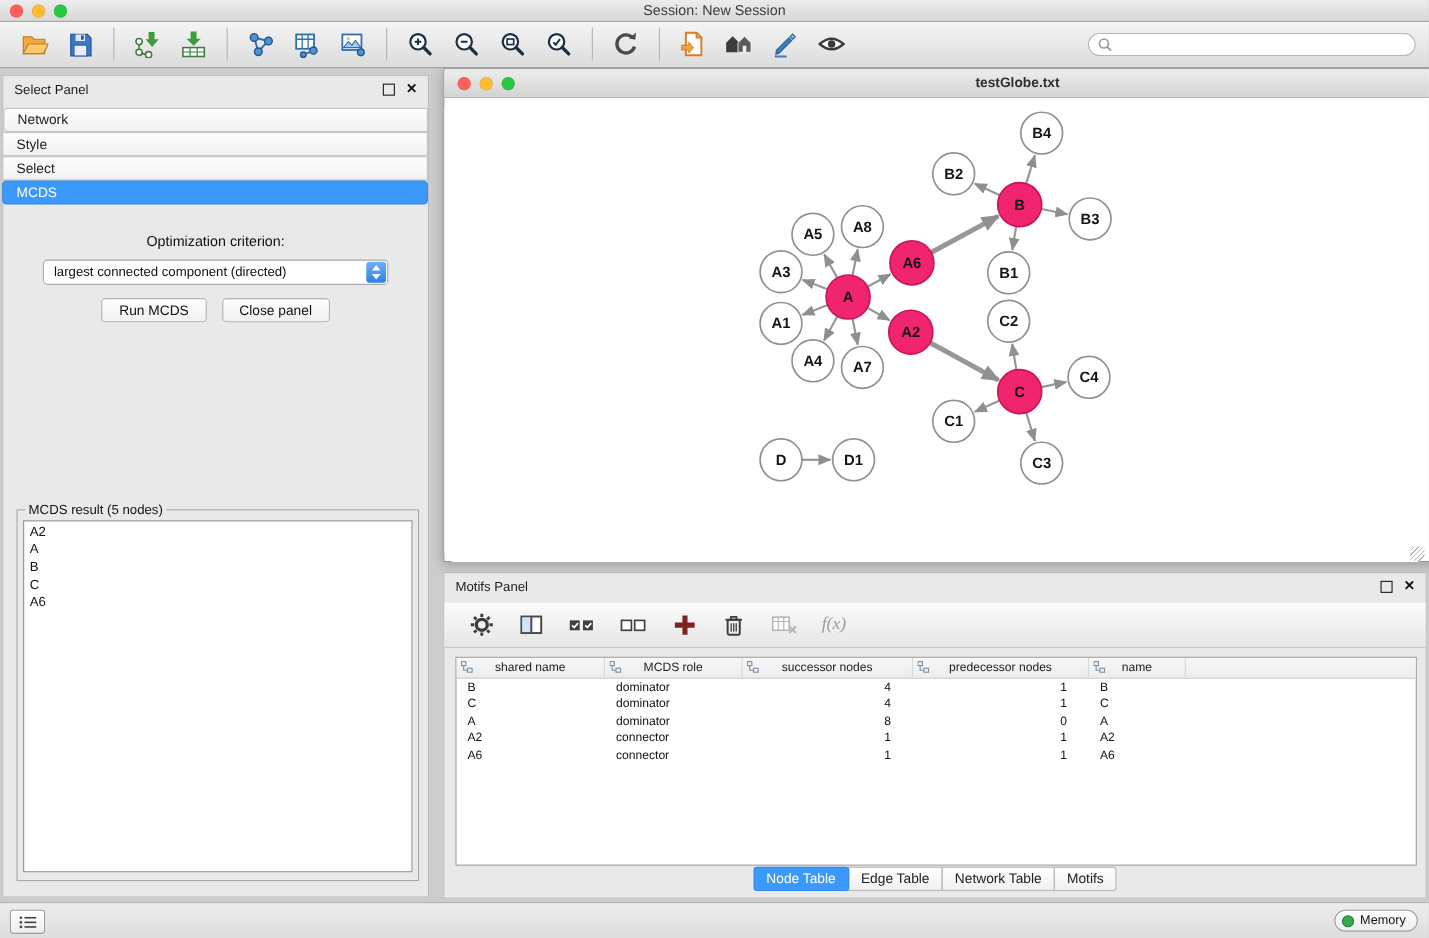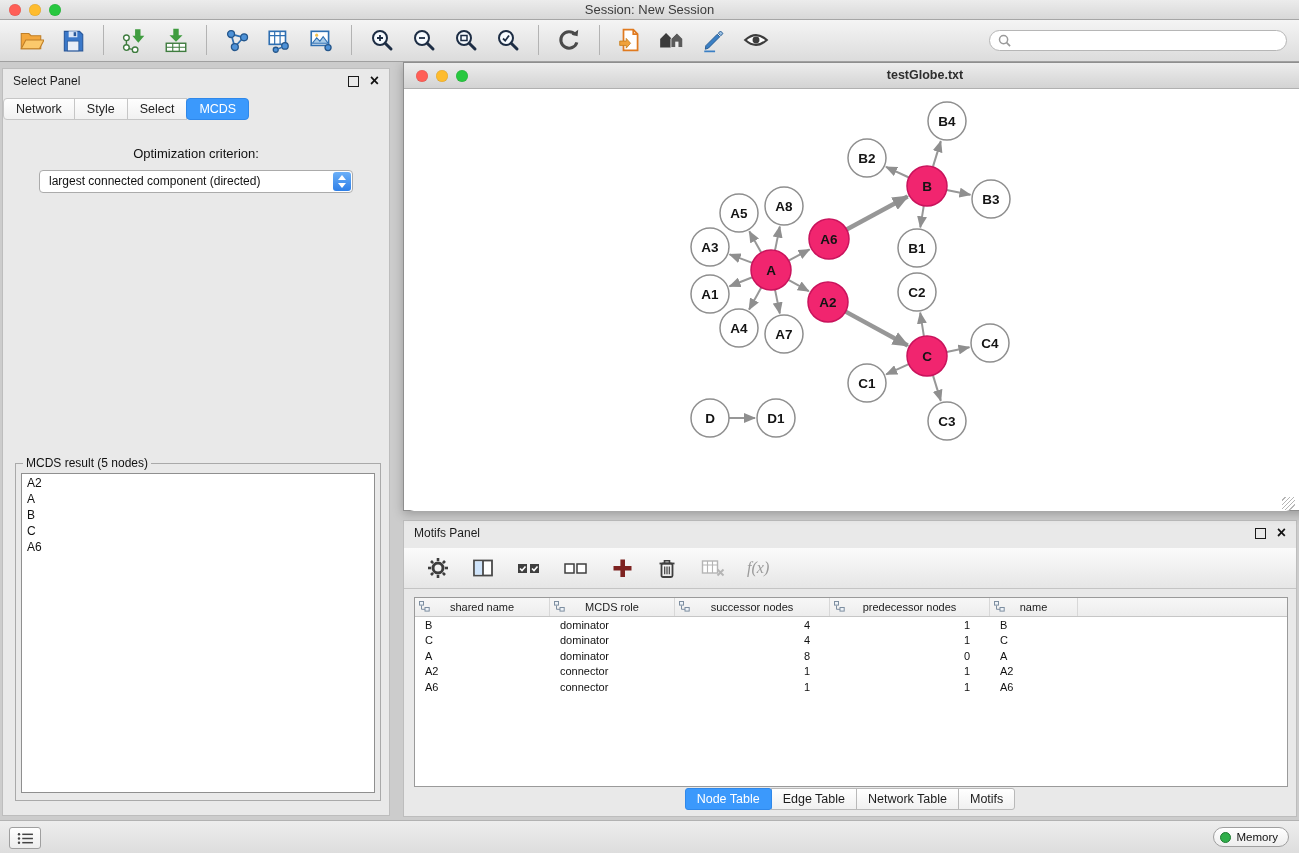--- a/index.html
+++ b/index.html
@@ -35,7 +35,7 @@
   .panel-header .spacer{flex:1;}
   .float-glyph{width:9px;height:9px;border:1.5px solid #1a1a1a;margin-right:11px;display:inline-block;}
   .close-glyph{font-size:16px;font-weight:bold;color:#111;line-height:12px;}
-  .cp-tabs{display:flex;justify-content:flex-start;margin-top:5px;}
+  .cp-tabs{display:flex;justify-content:space-between;margin-top:5px;flex-direction:column;}
   .cp-tab{font-size:12.5px;padding:3px 12px;background:linear-gradient(#fefefe,#f1f1f1);
     border:1px solid #c6c6c6;margin-left:-1px;color:#222;position:relative;}
   .cp-tab:first-child{border-radius:4px 0 0 4px;margin-left:0;}

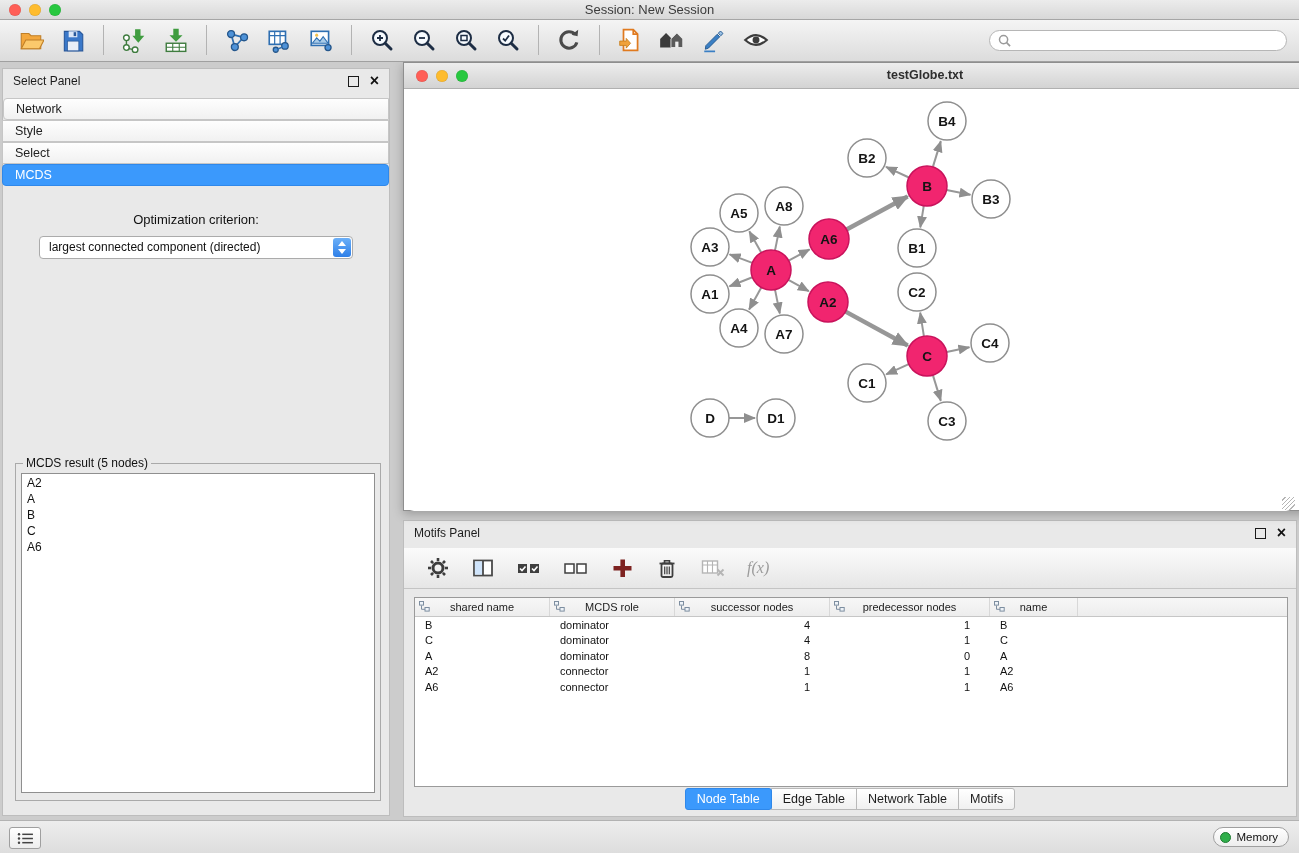--- a/index.html
+++ b/index.html
@@ -268,6 +268,10 @@
     <span>largest connected component (directed)</span>
     <span class="stepper"></span>
   </div>
+  <div class="cp-buttons">
+    <button class="mac-btn">Run MCDS</button>
+    <button class="mac-btn">Close panel</button>
+  </div>
   <fieldset class="result-fieldset">
     <legend>MCDS result (5 nodes)</legend>
     <div class="listbox">

